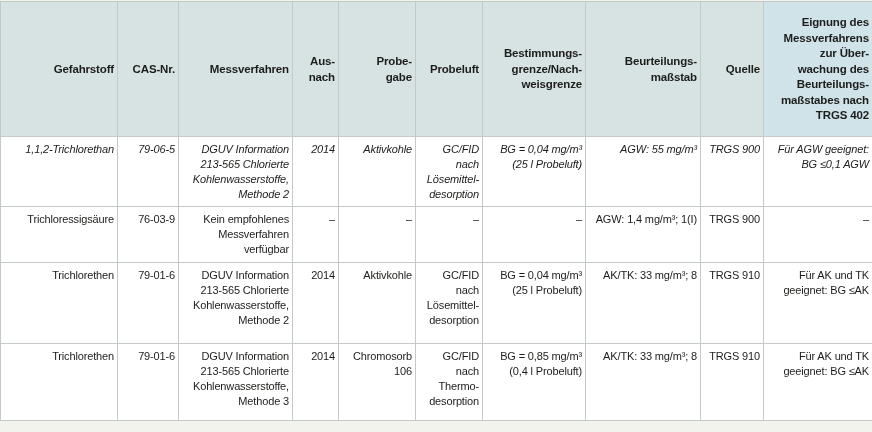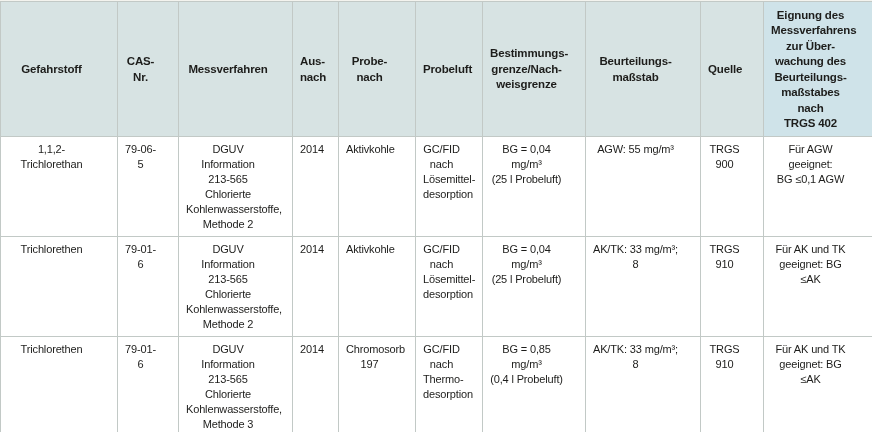--- a/index.html
+++ b/index.html
@@ -24,12 +24,12 @@
   th, td {
     border: 1px solid #c2c9c6;
     box-sizing: border-box;
-    padding: 5px 22px 4px 7px;
+    padding: 5px 3px 4px 7px;
     font-size: 11px;
     line-height: 15px;
     letter-spacing: -0.15px;
     color: #1d1d1b;
-    text-align: center;
+    text-align: right;
     white-space: pre-line;
     overflow: hidden;
   }

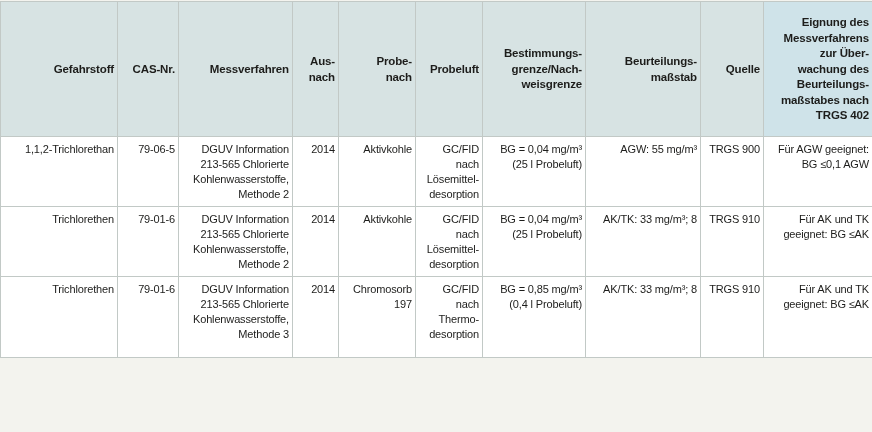--- a/index.html
+++ b/index.html
@@ -78,7 +78,7 @@
         <th>Aus-
 nach</th>
         <th>Probe-
-nach</th>
+gabe</th>
         <th>Probeluft</th>
         <th>Bestimmungs-
 grenze/Nach-

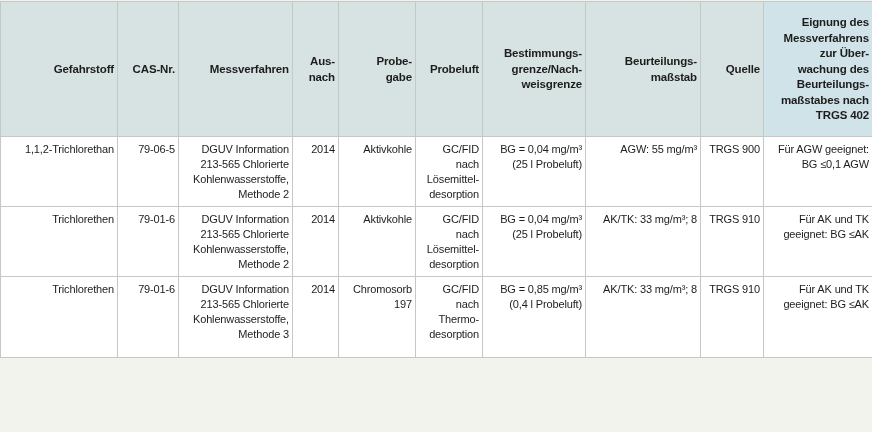--- a/index.html
+++ b/index.html
@@ -48,7 +48,7 @@
     background: #ffffff;
   }
   thead tr { height: 135px; }
-  tbody tr:nth-child(1) { height: 70px; }
+  tbody tr:nth-child(1) { height: 70px; font-style: italic; }
   tbody tr:nth-child(2) { height: 56px; }
   tbody tr:nth-child(3) { height: 81px; }
   tbody tr:nth-child(4) { height: 77px; }

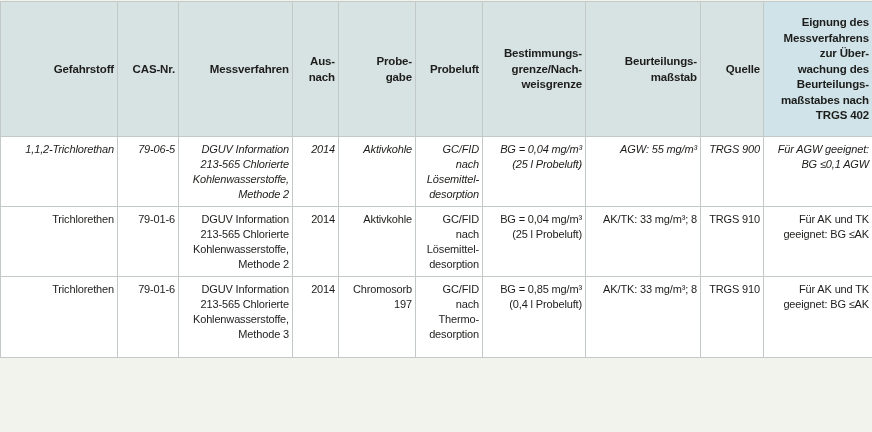--- a/index.html
+++ b/index.html
@@ -117,6 +117,20 @@
 BG ≤0,1 AGW</td>
       </tr>
       <tr>
+        <td>Trichloressigsäure</td>
+        <td>76-03-9</td>
+        <td>Kein empfohlenes
+Messverfahren
+verfügbar</td>
+        <td>–</td>
+        <td>–</td>
+        <td>–</td>
+        <td>–</td>
+        <td>AGW: 1,4 mg/m³; 1(I)</td>
+        <td>TRGS 900</td>
+        <td>–</td>
+      </tr>
+      <tr>
         <td>Trichlorethen</td>
         <td>79-01-6</td>
         <td>DGUV Information

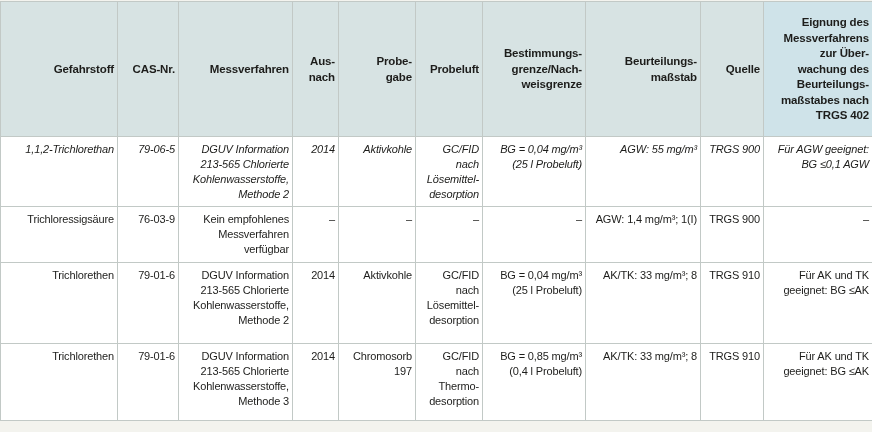--- a/index.html
+++ b/index.html
@@ -159,7 +159,7 @@
 Methode 3</td>
         <td>2014</td>
         <td>Chromosorb
-197</td>
+106</td>
         <td>GC/FID
 nach
 Thermo-

